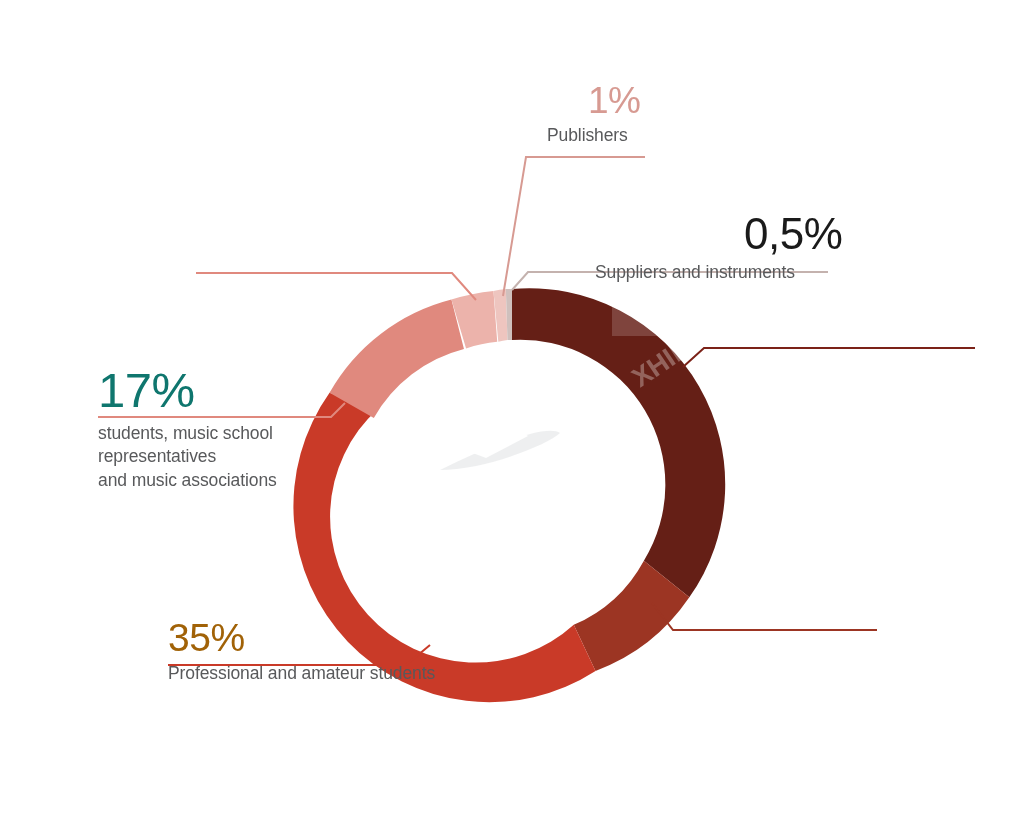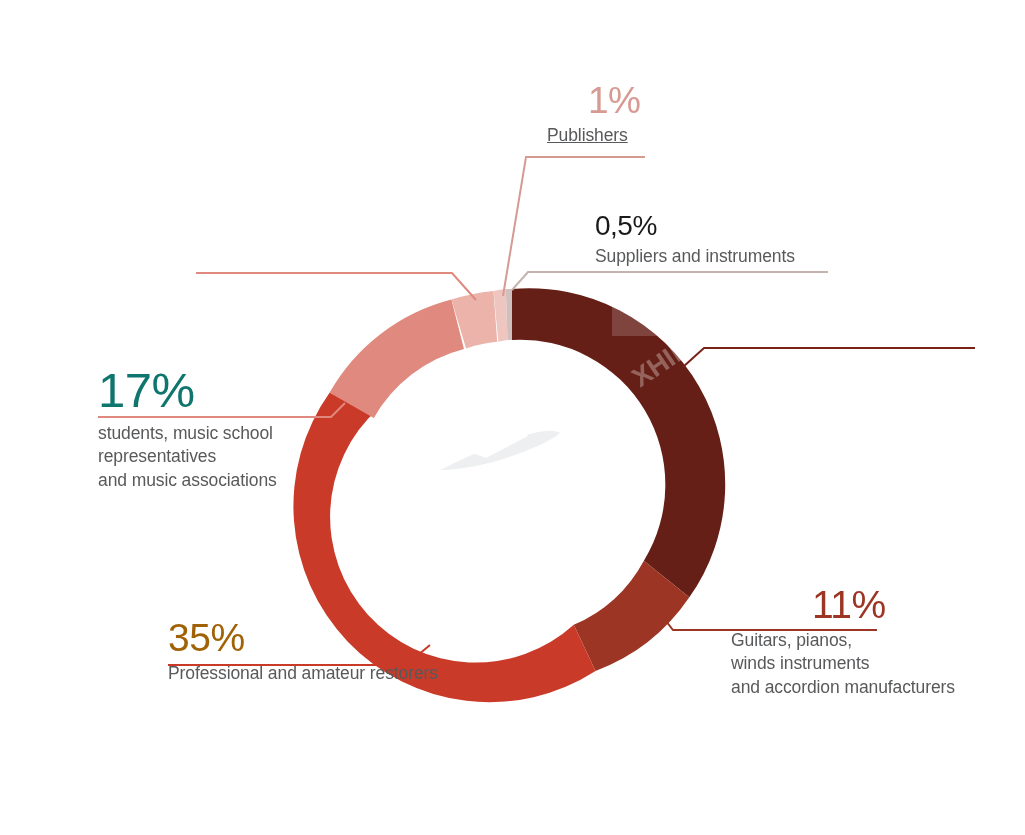--- a/index.html
+++ b/index.html
@@ -32,7 +32,7 @@
   
   #lbl-publishers{left:547px;top:82px;text-align:left;}
   #lbl-publishers .pct{font-size:37px;color:#d79a92;margin-left:41px;}
-  #lbl-publishers .desc{margin-top:5px;text-decoration:underline;}
+  #lbl-publishers .desc{margin-top:5px;}
 
   #lbl-suppliers{left:595px;top:212px;text-align:left;}
   #lbl-suppliers .pct{font-size:28px;color:#1a1a1a;}

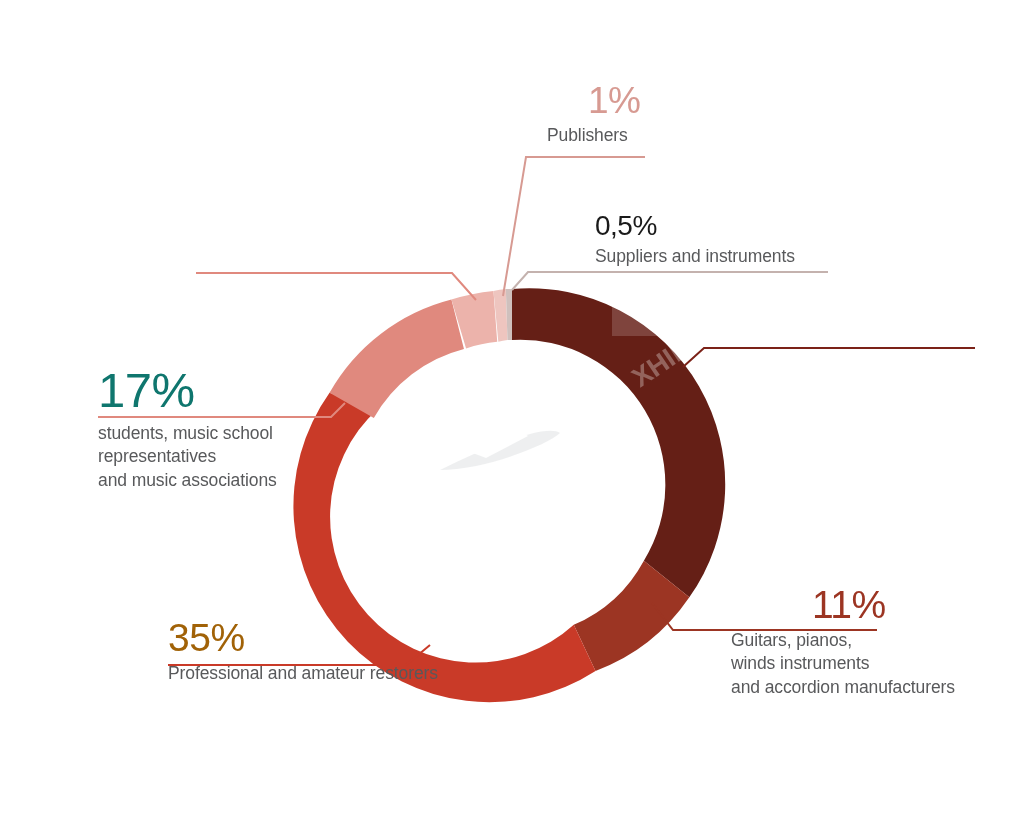--- a/index.html
+++ b/index.html
@@ -35,7 +35,7 @@
   #lbl-publishers .desc{margin-top:5px;}
 
   #lbl-suppliers{left:595px;top:212px;text-align:left;}
-  #lbl-suppliers .pct{font-size:28px;color:#1a1a1a;}
+  #lbl-suppliers .pct{font-size:44px;color:#1a1a1a;margin-left:149px;}
   #lbl-suppliers .desc{margin-top:5px;}
 
   #lbl-string{left:731px;top:326px;text-align:left;}

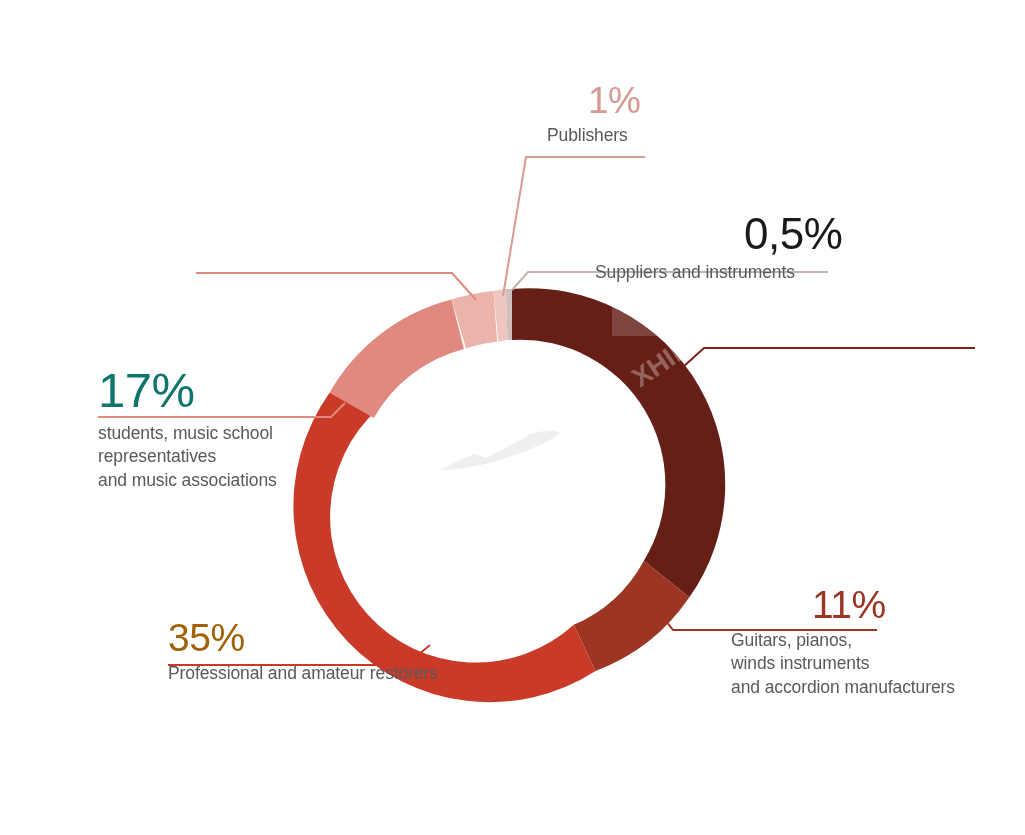--- a/index.html
+++ b/index.html
@@ -149,12 +149,6 @@
   </div>
 
 
-  <div class="lbl" id="lbl-guitars">
-    <div class="pct">11%</div>
-    <div class="desc">Guitars, pianos,
-winds instruments
-and accordion manufacturers</div>
-  </div>
 
   <div class="lbl" id="lbl-professional">
     <div class="pct">35%</div>

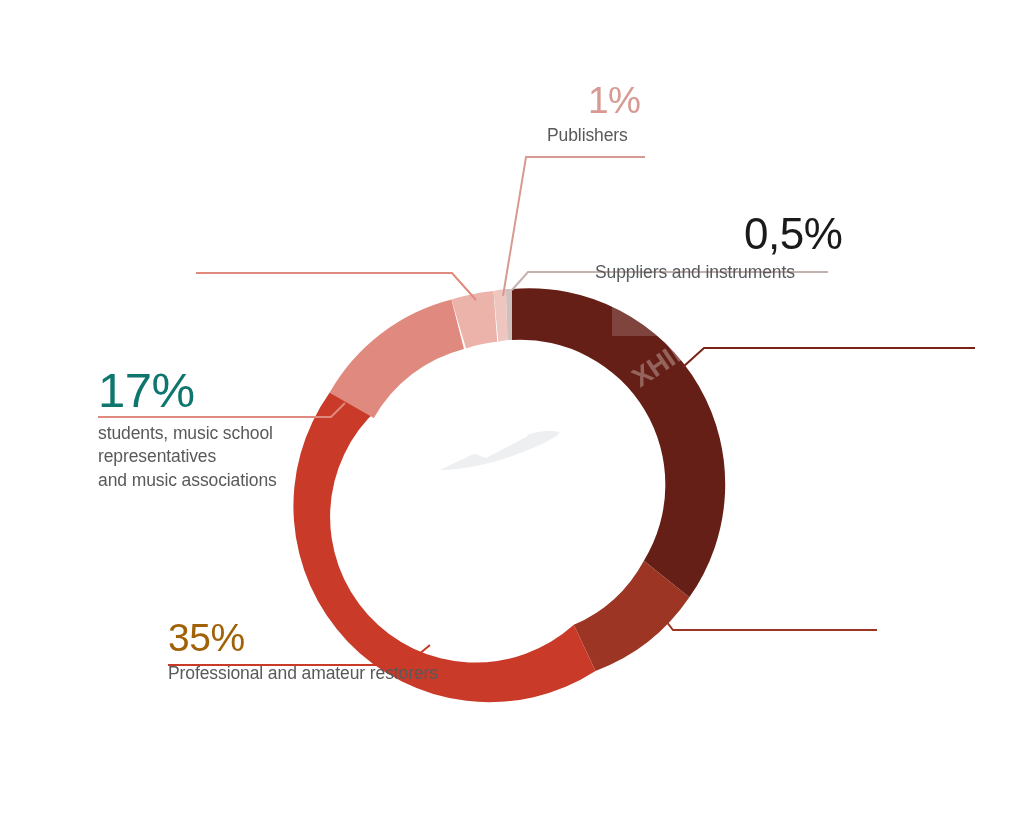--- a/index.html
+++ b/index.html
@@ -152,7 +152,7 @@
 
   <div class="lbl" id="lbl-professional">
     <div class="pct">35%</div>
-    <div class="desc">Professional and amateur restorers</div>
+    <div class="desc">Professional and amateur students</div>
   </div>
 
   <div class="lbl" id="lbl-students">

